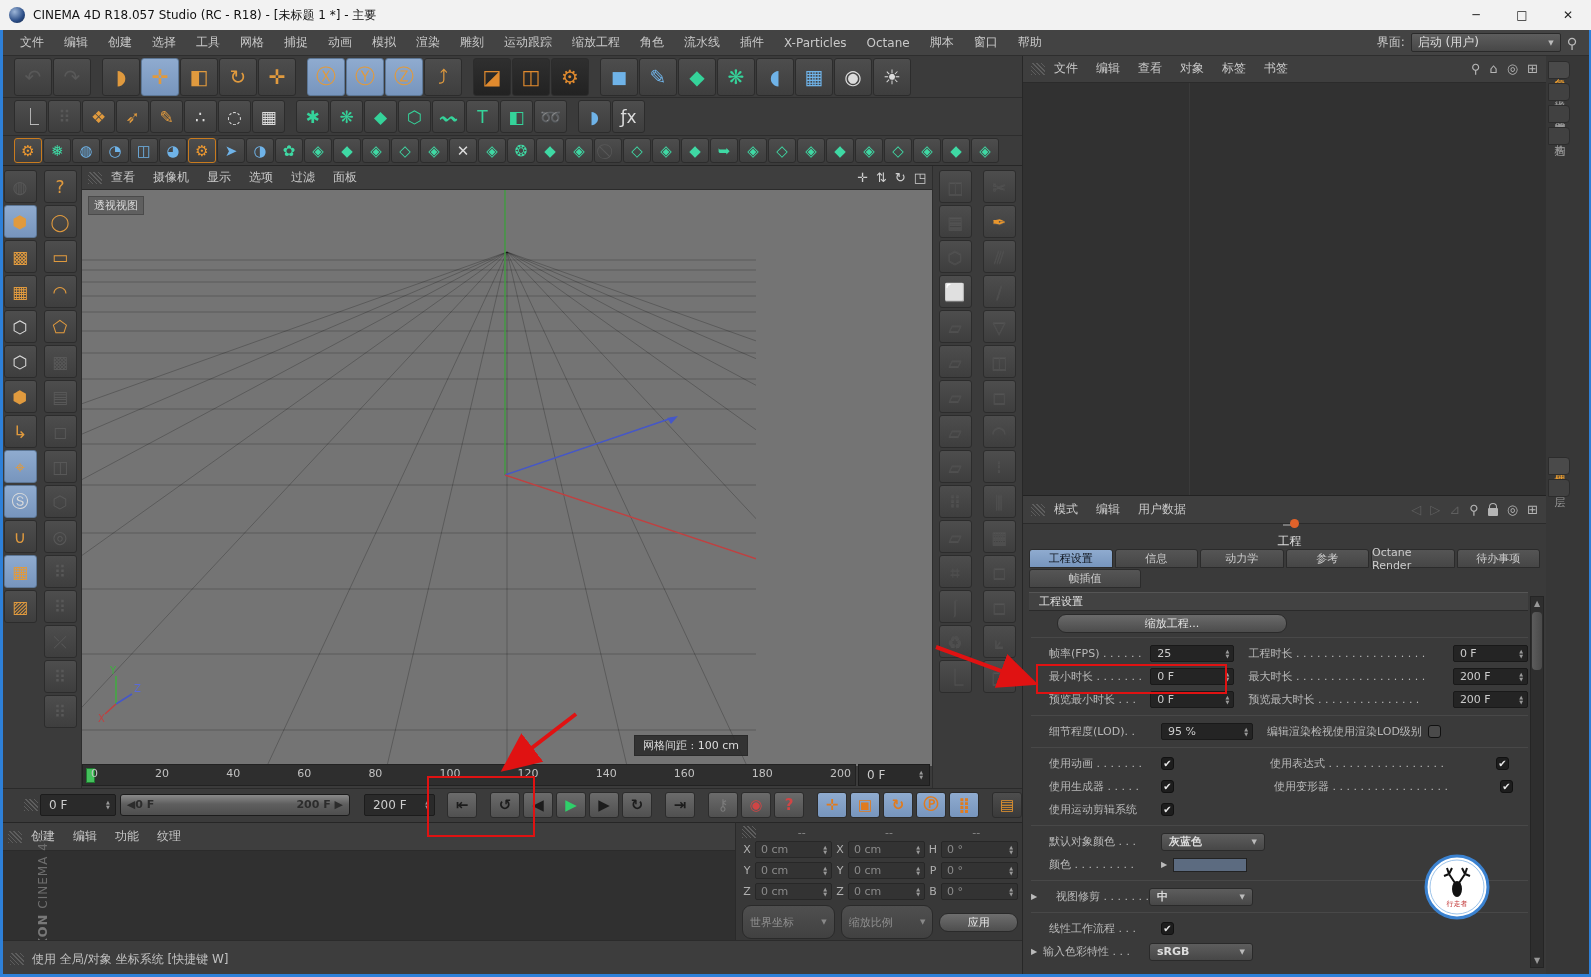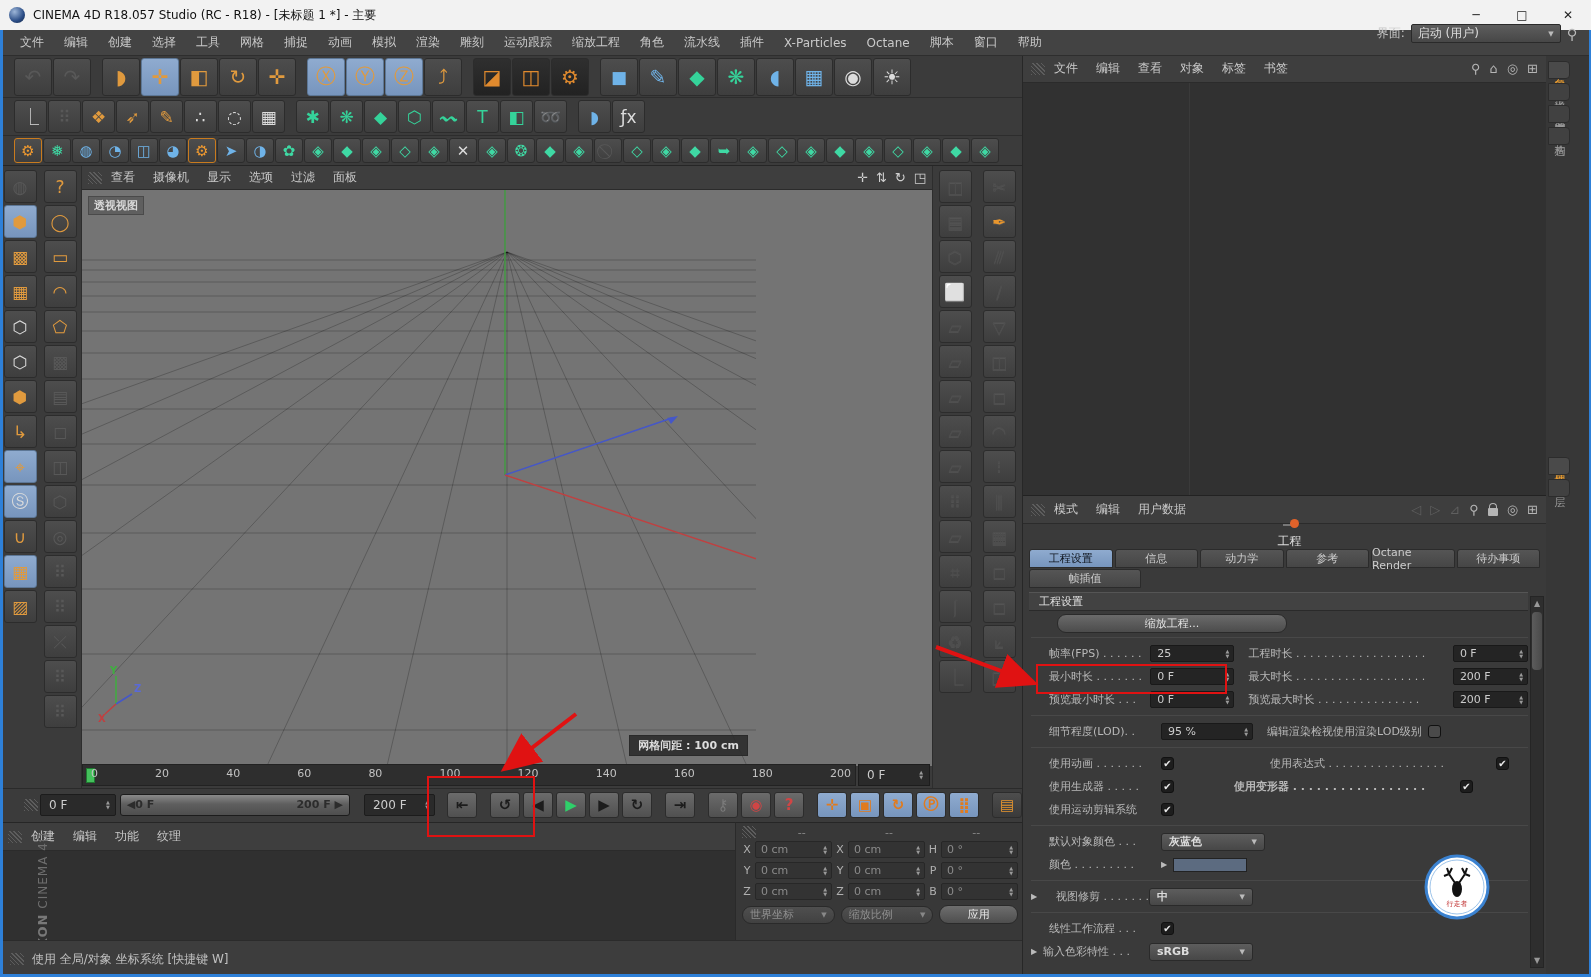--- a/index.html
+++ b/index.html
@@ -182,7 +182,7 @@
       <span class="mi g">窗口</span>
       <span class="mi g">帮助</span>
     </div>
-  <div class="abs iface" style="top:24px;right:6px;z-index:6;">
+  <div class="abs iface" style="top:33px;right:6px;z-index:6;">
     <span>界面:</span>
     <div class="ifdd">
         <span>启动 (用户)</span>

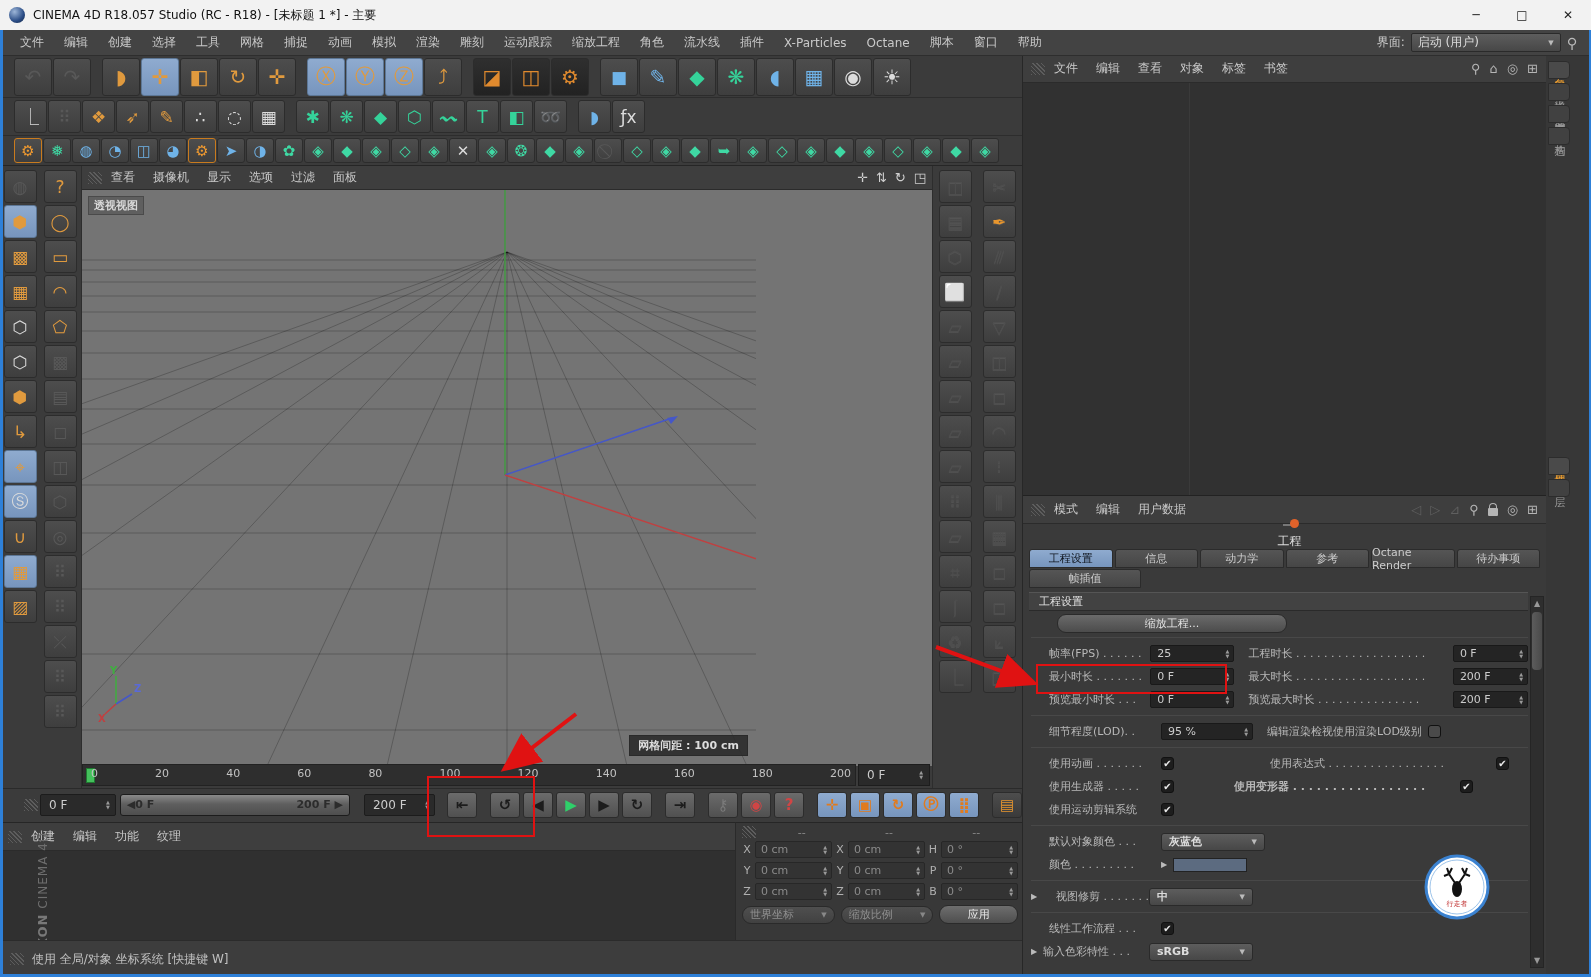--- a/index.html
+++ b/index.html
@@ -51,7 +51,7 @@
   .vheader{height:24px;background:#3e3e3e;border-bottom:1px solid #2b2b2b;display:flex;align-items:center;padding:0 6px;}
   .vheader .mi{padding:0 9px;color:#c9c9c9;}
   .vicons{margin-left:auto;display:flex;gap:8px;color:#cfcfcf;font-size:13px;}
-  .vbody{position:relative;width:674px;height:576px;overflow:hidden;font-weight:bold;}
+  .vbody{position:relative;width:674px;height:576px;overflow:hidden;}
   .vlabel{position:absolute;left:6px;top:6px;background:#5f5f5f;border:1px solid #4a4a4a;color:#d8d8d8;font-size:11px;padding:1px 5px;}
   .gridlabel{position:absolute;right:8px;bottom:10px;background:rgba(40,40,40,0.85);color:#ddd;font-size:11px;padding:2px 8px;border:1px solid #2a2a2a;}
   .gizmo{position:absolute;left:14px;bottom:42px;font-size:10px;}

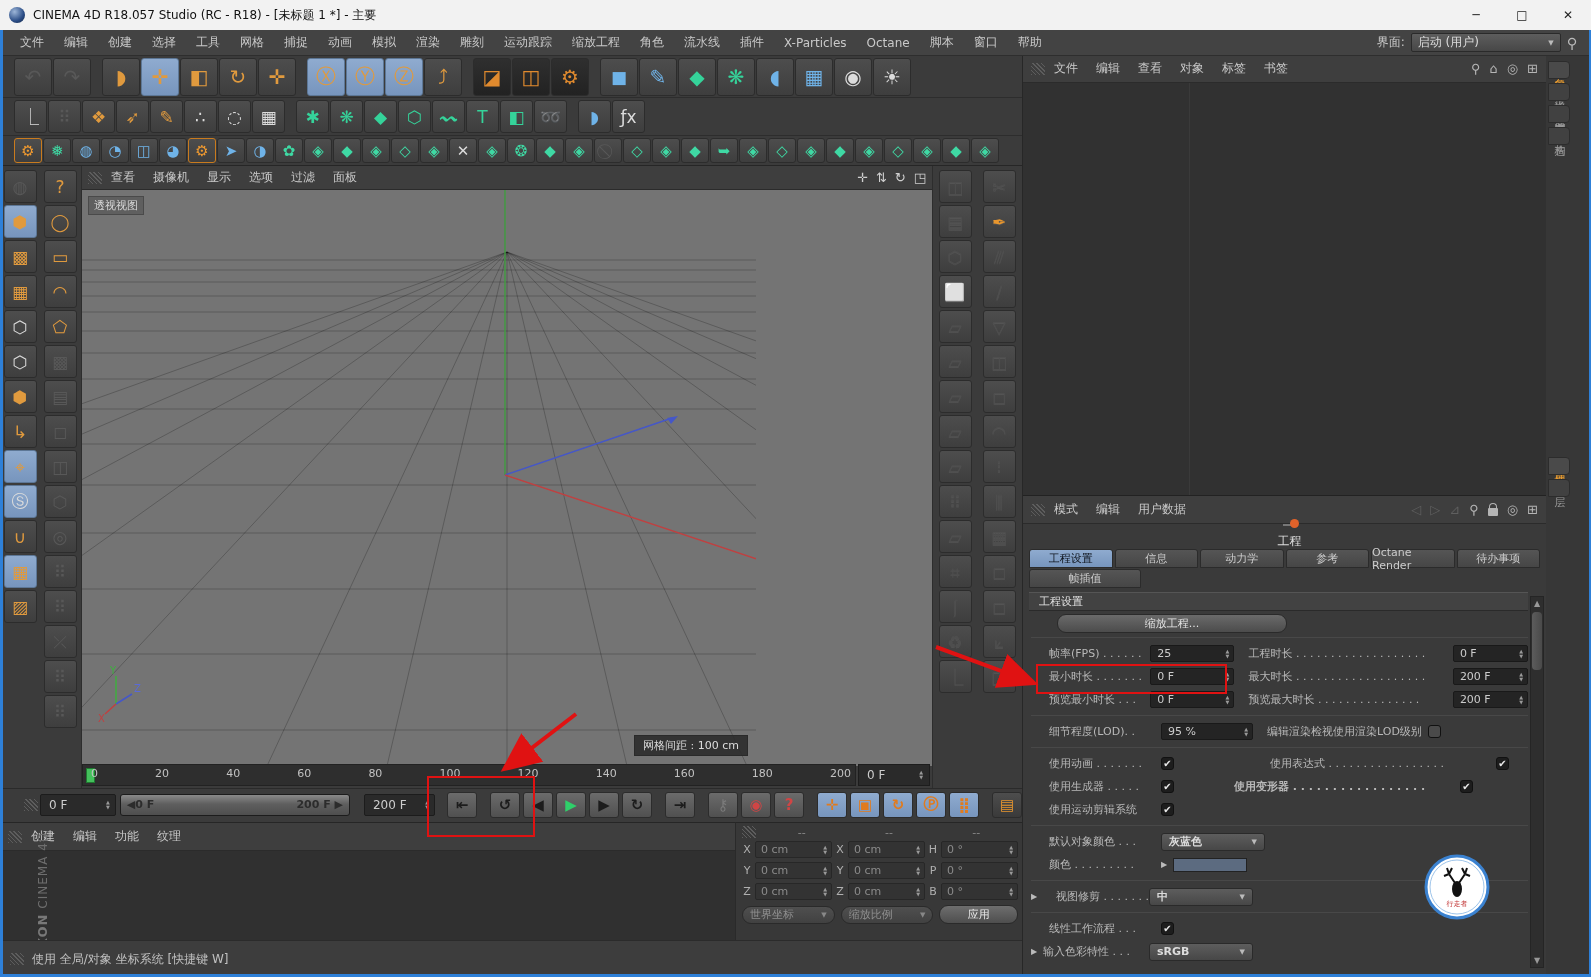--- a/index.html
+++ b/index.html
@@ -817,7 +817,7 @@
       <div class="ap-row">
         <span class="ap-label">使用生成器 . . . . .</span>
         <span class="chk on"></span>
-        <span class="rlabel" style="margin-left:60px;font-weight:bold;">使用变形器 . . . . . . . . . . . . . . . . .</span>
+        <span class="rlabel" style="margin-left:100px;">使用变形器 . . . . . . . . . . . . . . . . .</span>
         <span class="chk on"></span>
       </div>
       <div class="ap-row">

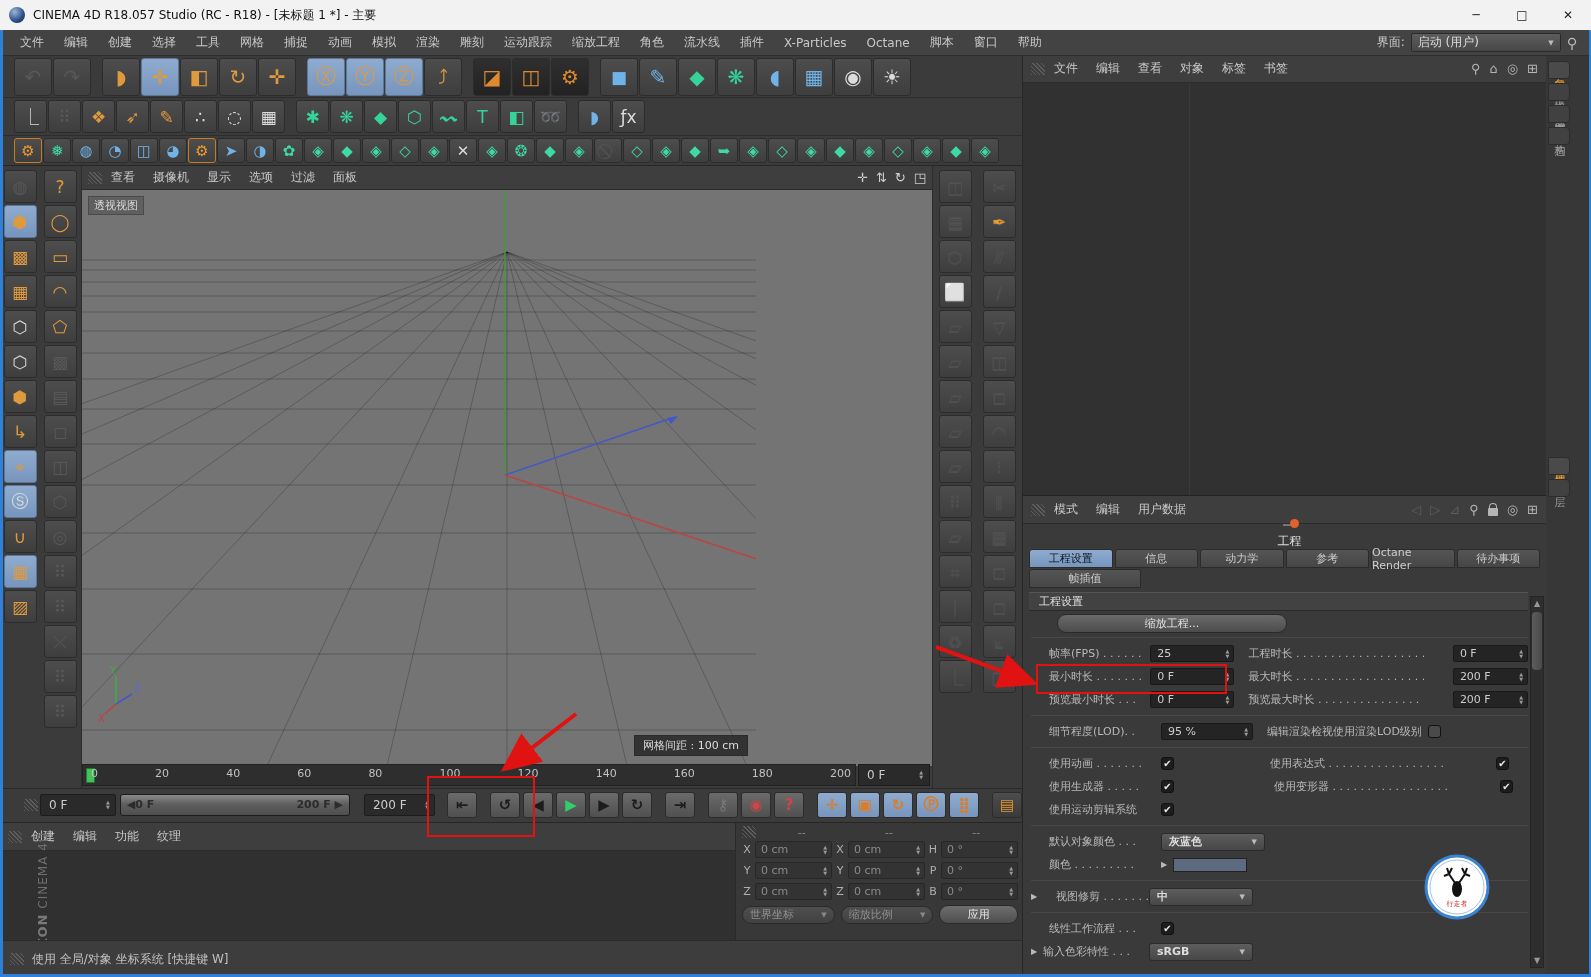--- a/index.html
+++ b/index.html
@@ -129,7 +129,7 @@
   .clab{width:10px;color:#b0b0b0;text-align:center;}
   .cfld{flex:1;height:17px;background:#333;border:1px solid #272727;border-radius:2px;display:flex;align-items:center;padding:0 2px 0 5px;color:#8b8b8b;}
   .cbot{display:flex;gap:6px;margin-top:3px;align-items:center;}
-  .cdd{flex:1;height:18px;background:linear-gradient(#4f4f4f,#414141);border:1px solid #2a2a2a;border-radius:9px;display:flex;align-items:center;padding:8px 7px;color:#8f8f8f;}
+  .cdd{flex:1;height:18px;background:linear-gradient(#4f4f4f,#414141);border:1px solid #2a2a2a;border-radius:9px;display:flex;align-items:center;padding:16px 7px;color:#8f8f8f;}
   .cdd::after{content:"▼";font-size:7px;margin-left:auto;color:#888;}
   .applybtn{flex:1;height:19px;background:linear-gradient(#6e6e6e,#4e4e4e);border:1px solid #2a2a2a;border-radius:9px;display:flex;align-items:center;justify-content:center;color:#e8e8e8;}
   

